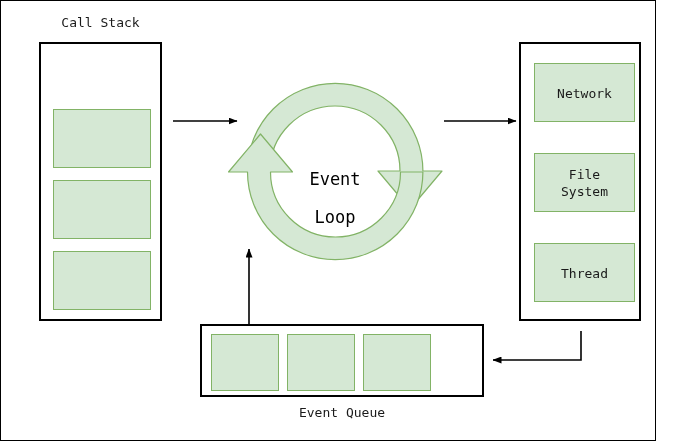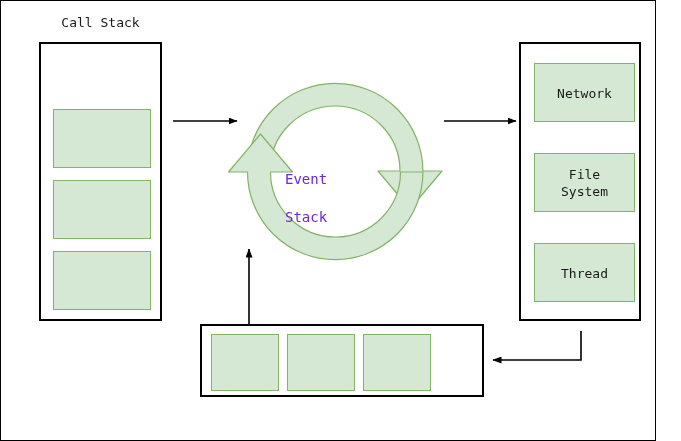--- a/index.html
+++ b/index.html
@@ -64,11 +64,11 @@
     left: 284px;
     top: 150px;
     width: 100px;
-    text-align: left;
+    text-align: center;
     font-family: "DejaVu Sans Mono", "Liberation Mono", monospace;
-    font-size: 14px;
+    font-size: 17px;
     line-height: 19px;
-    color: #6d28d9;
+    color: #000000;
     white-space: pre-line;
   }
 </style>

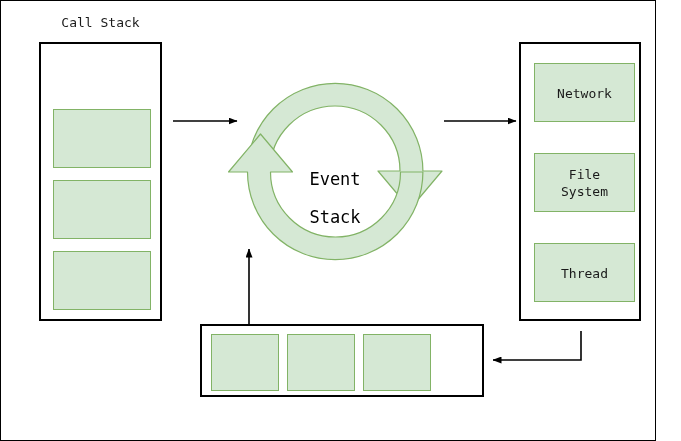--- a/index.html
+++ b/index.html
@@ -158,7 +158,7 @@
 
   <div class="loop-text">
     <span>Event</span><br>
-    <span>Stack</span>
+    <span>Loop</span>
   </div>
 
 </div>

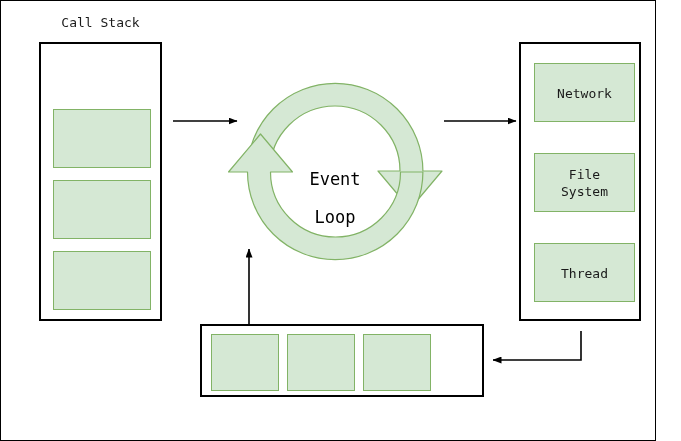--- a/index.html
+++ b/index.html
@@ -117,6 +117,7 @@
     </div>
   </div>
 
+  <div class="label" style="left:199px; top:404px; width:284px;">Event Queue</div>
 
   <svg class="svg-layer" viewBox="0 0 681 441" xmlns="http://www.w3.org/2000/svg">
     <defs>

